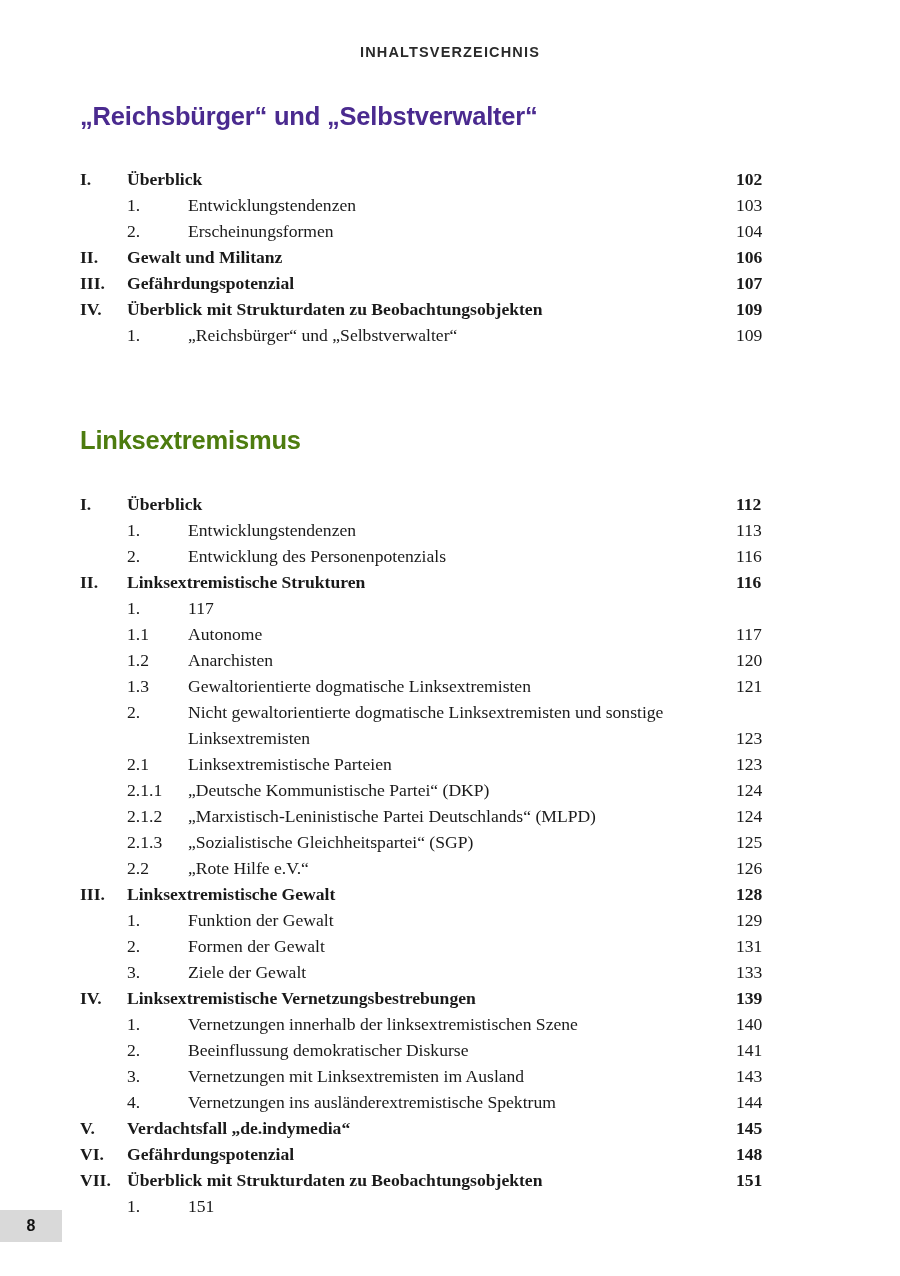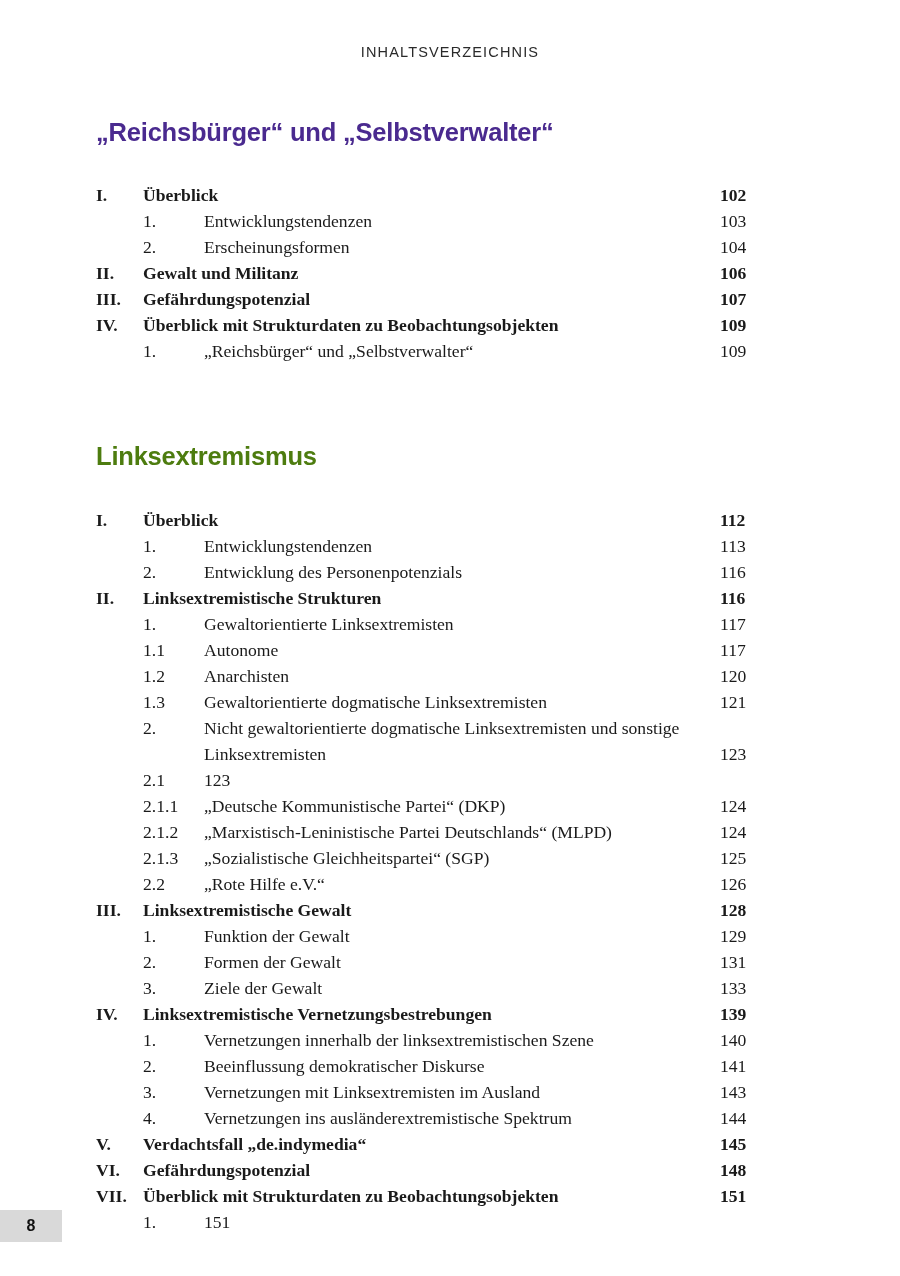--- a/index.html
+++ b/index.html
@@ -35,7 +35,7 @@
     font-size: 14.5px;
     letter-spacing: 1.15px;
     color: #2a2a2a;
-    font-weight: 400;
+    font-weight: 700;
   }
 
   

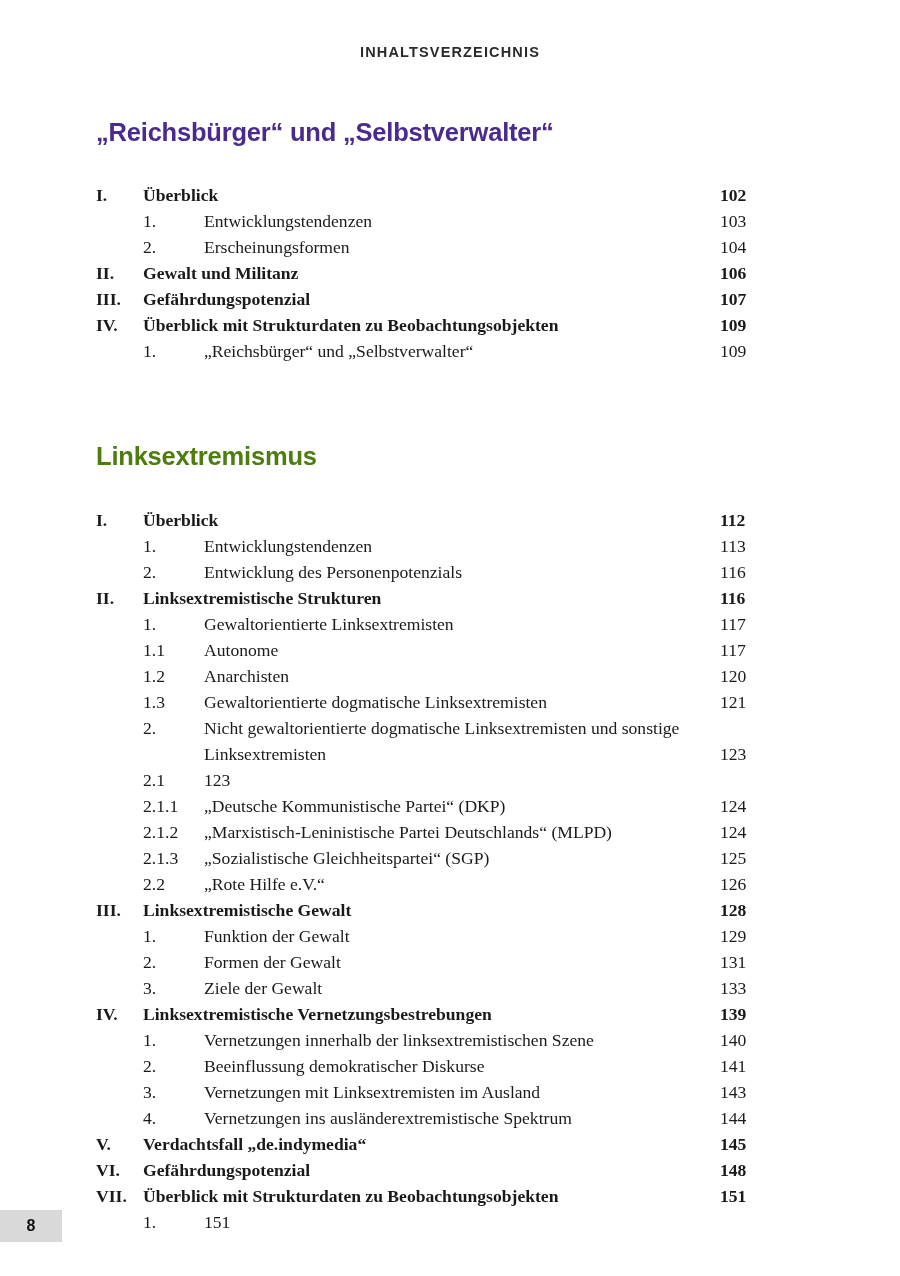--- a/index.html
+++ b/index.html
@@ -64,7 +64,7 @@
     padding: 0;
     list-style: none;
   }
-  .chapter-block { margin: 16px; }
+  .chapter-block { margin: 0; }
   .chapter-block + .chapter-block { margin-top: 78px; }
   .chapter-title + .toc-list { margin-top: 35px; }
 

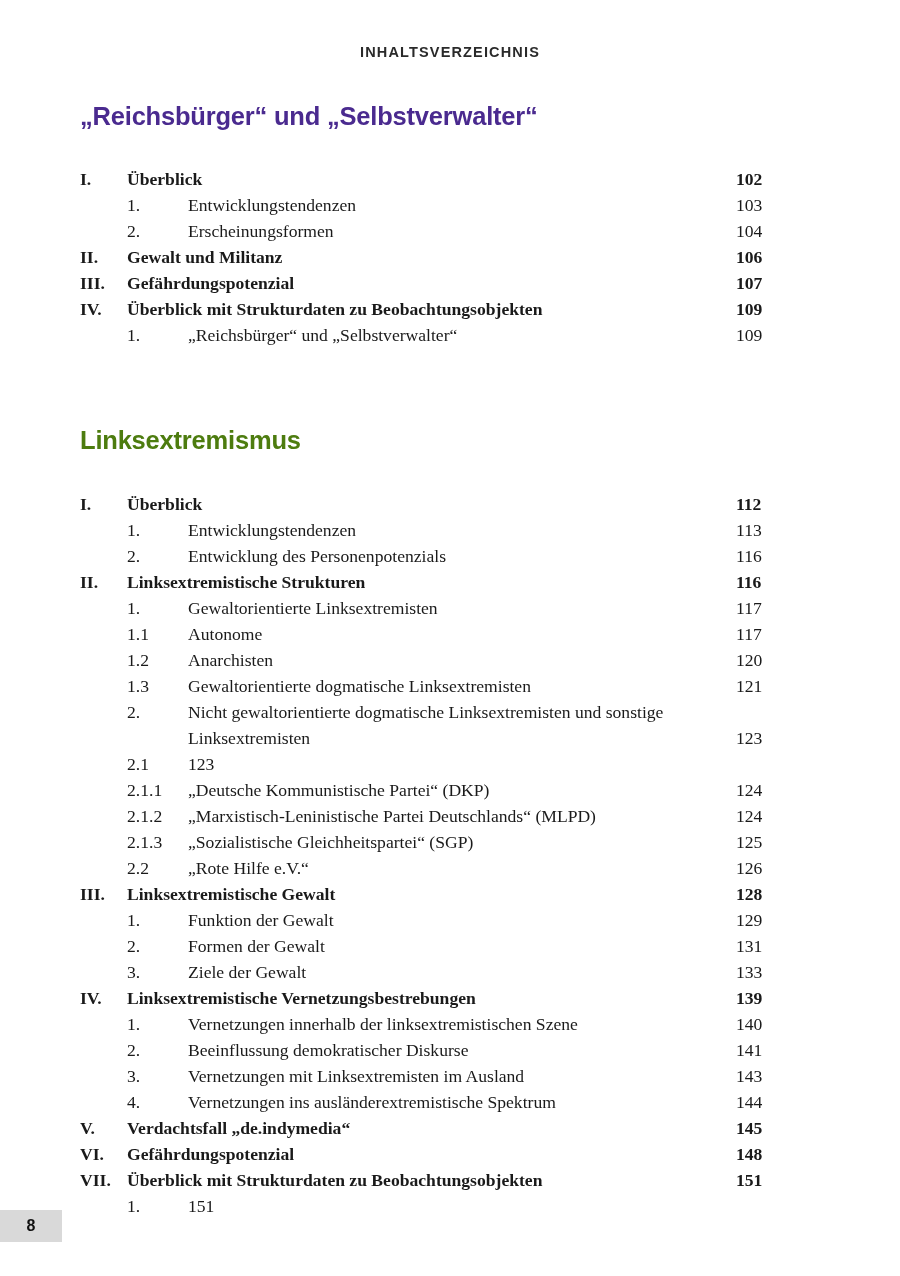--- a/index.html
+++ b/index.html
@@ -209,7 +209,6 @@
           </li>
           <li class="toc-row level-2">
             <span class="toc-num">1.</span>
-            <span class="toc-label">Gewaltorientierte Linksextremisten</span>
             <span class="toc-page">117</span>
           </li>
           <li class="toc-row level-2">

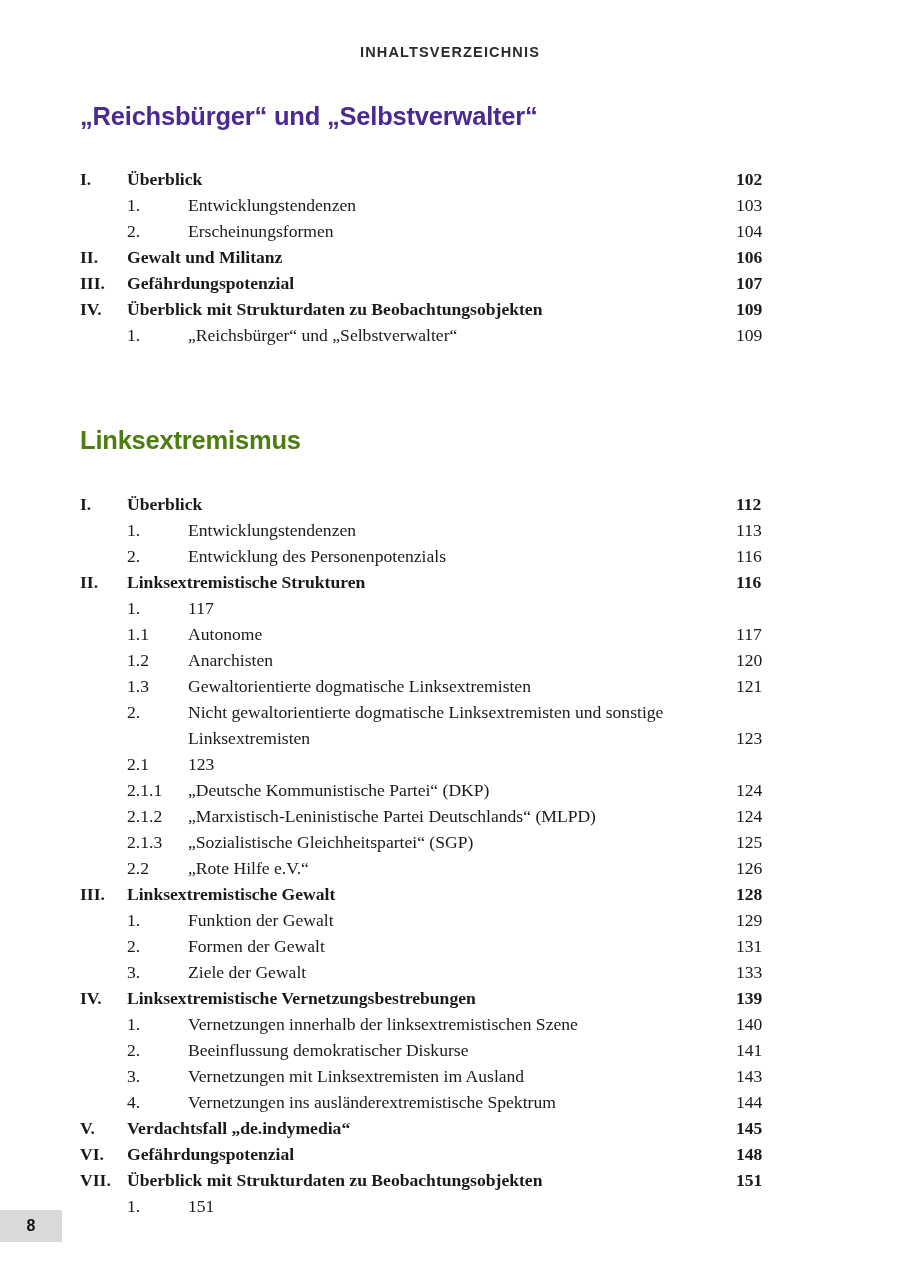--- a/index.html
+++ b/index.html
@@ -233,6 +233,7 @@
           </li>
           <li class="toc-row level-2">
             <span class="toc-num">2.1</span>
+            <span class="toc-label">Linksextremistische Parteien</span>
             <span class="toc-page">123</span>
           </li>
           <li class="toc-row level-2">

